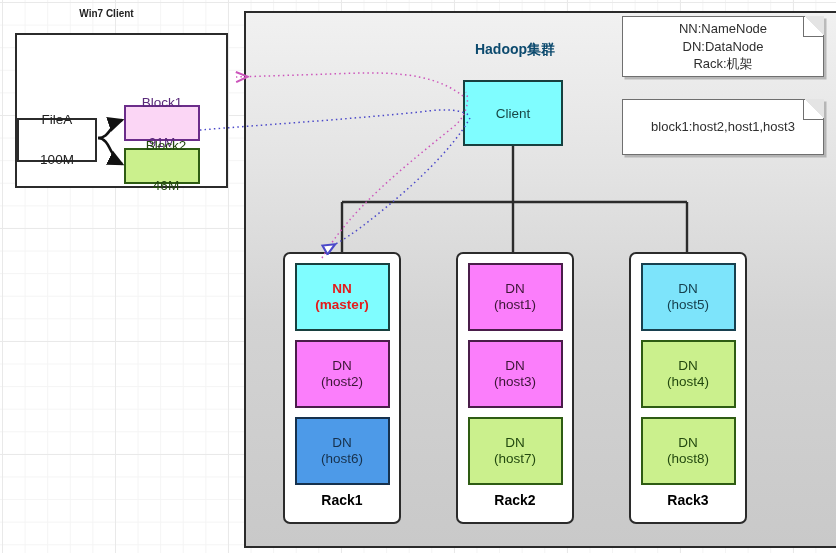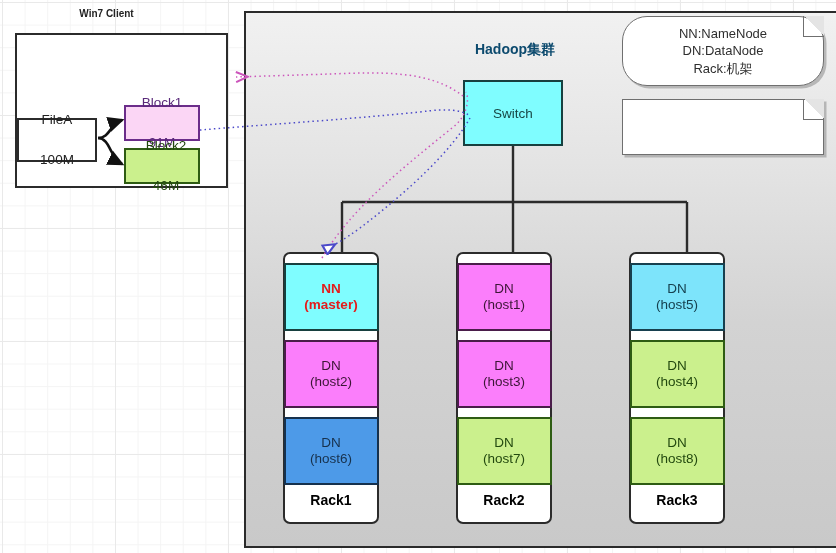--- a/index.html
+++ b/index.html
@@ -67,7 +67,7 @@
     background:linear-gradient(225deg,#e4e4e4 0 50%,transparent 50%);
     border-left:1.5px solid #6f6f6f;border-bottom:1.5px solid #6f6f6f;
   }
-  #note1{left:622px;top:16px;width:202px;height:70px;border-radius:25px;}
+  #note1{left:622px;top:16px;width:202px;height:61px;}
   #note2{left:622px;top:99px;width:202px;height:56px;}
   
   #switch{

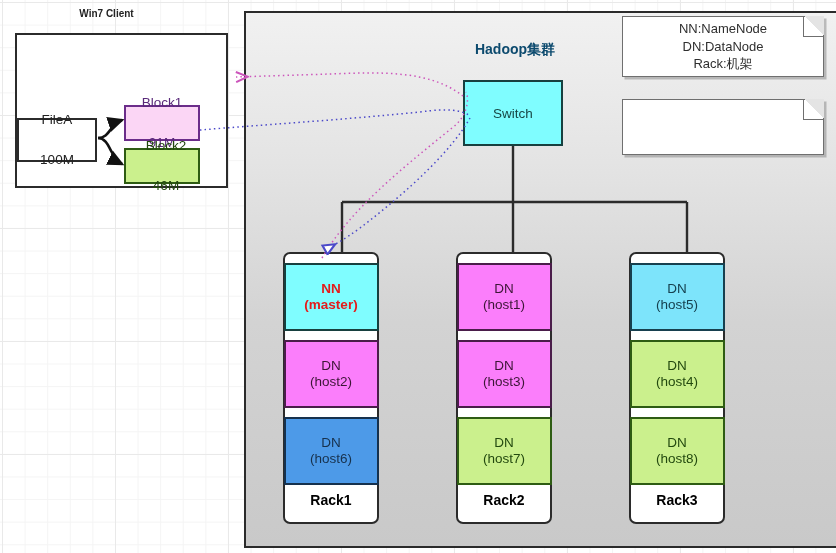--- a/index.html
+++ b/index.html
@@ -120,7 +120,7 @@
 <div id="cluster-title">Hadoop集群</div>
 
 <div id="switch">
-  <span>Switch</span>
+  <span>Client</span>
 </div>
 
 <div class="note" id="note1">

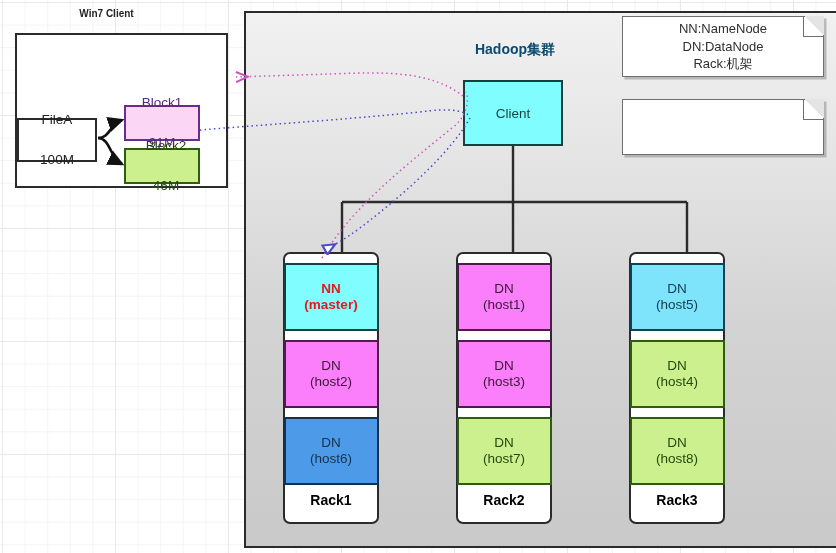--- a/index.html
+++ b/index.html
@@ -131,6 +131,7 @@
 </div>
 <div class="note" id="note2">
   <div class="fold"></div>
+  <div>block1:host2,host1,host3</div>
 </div>
 
 <div class="rack" id="rack1">

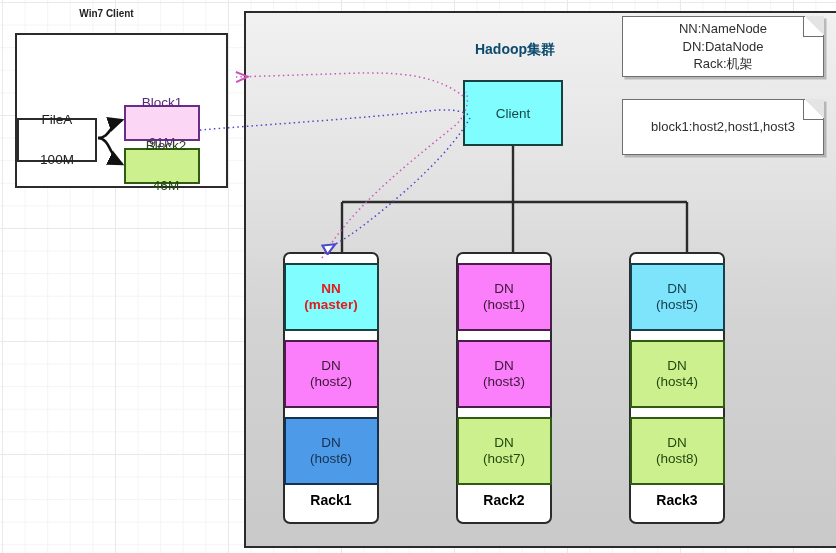--- a/index.html
+++ b/index.html
@@ -78,7 +78,7 @@
   }
   
   .rack{
-    position:absolute;top:252px;width:96px;height:272px;box-sizing:border-box;
+    position:absolute;top:252px;width:118px;height:272px;box-sizing:border-box;
     background:#ffffff;border:2.5px solid #2b2b2b;border-radius:7px;
     display:flex;flex-direction:column;align-items:center;
   }

